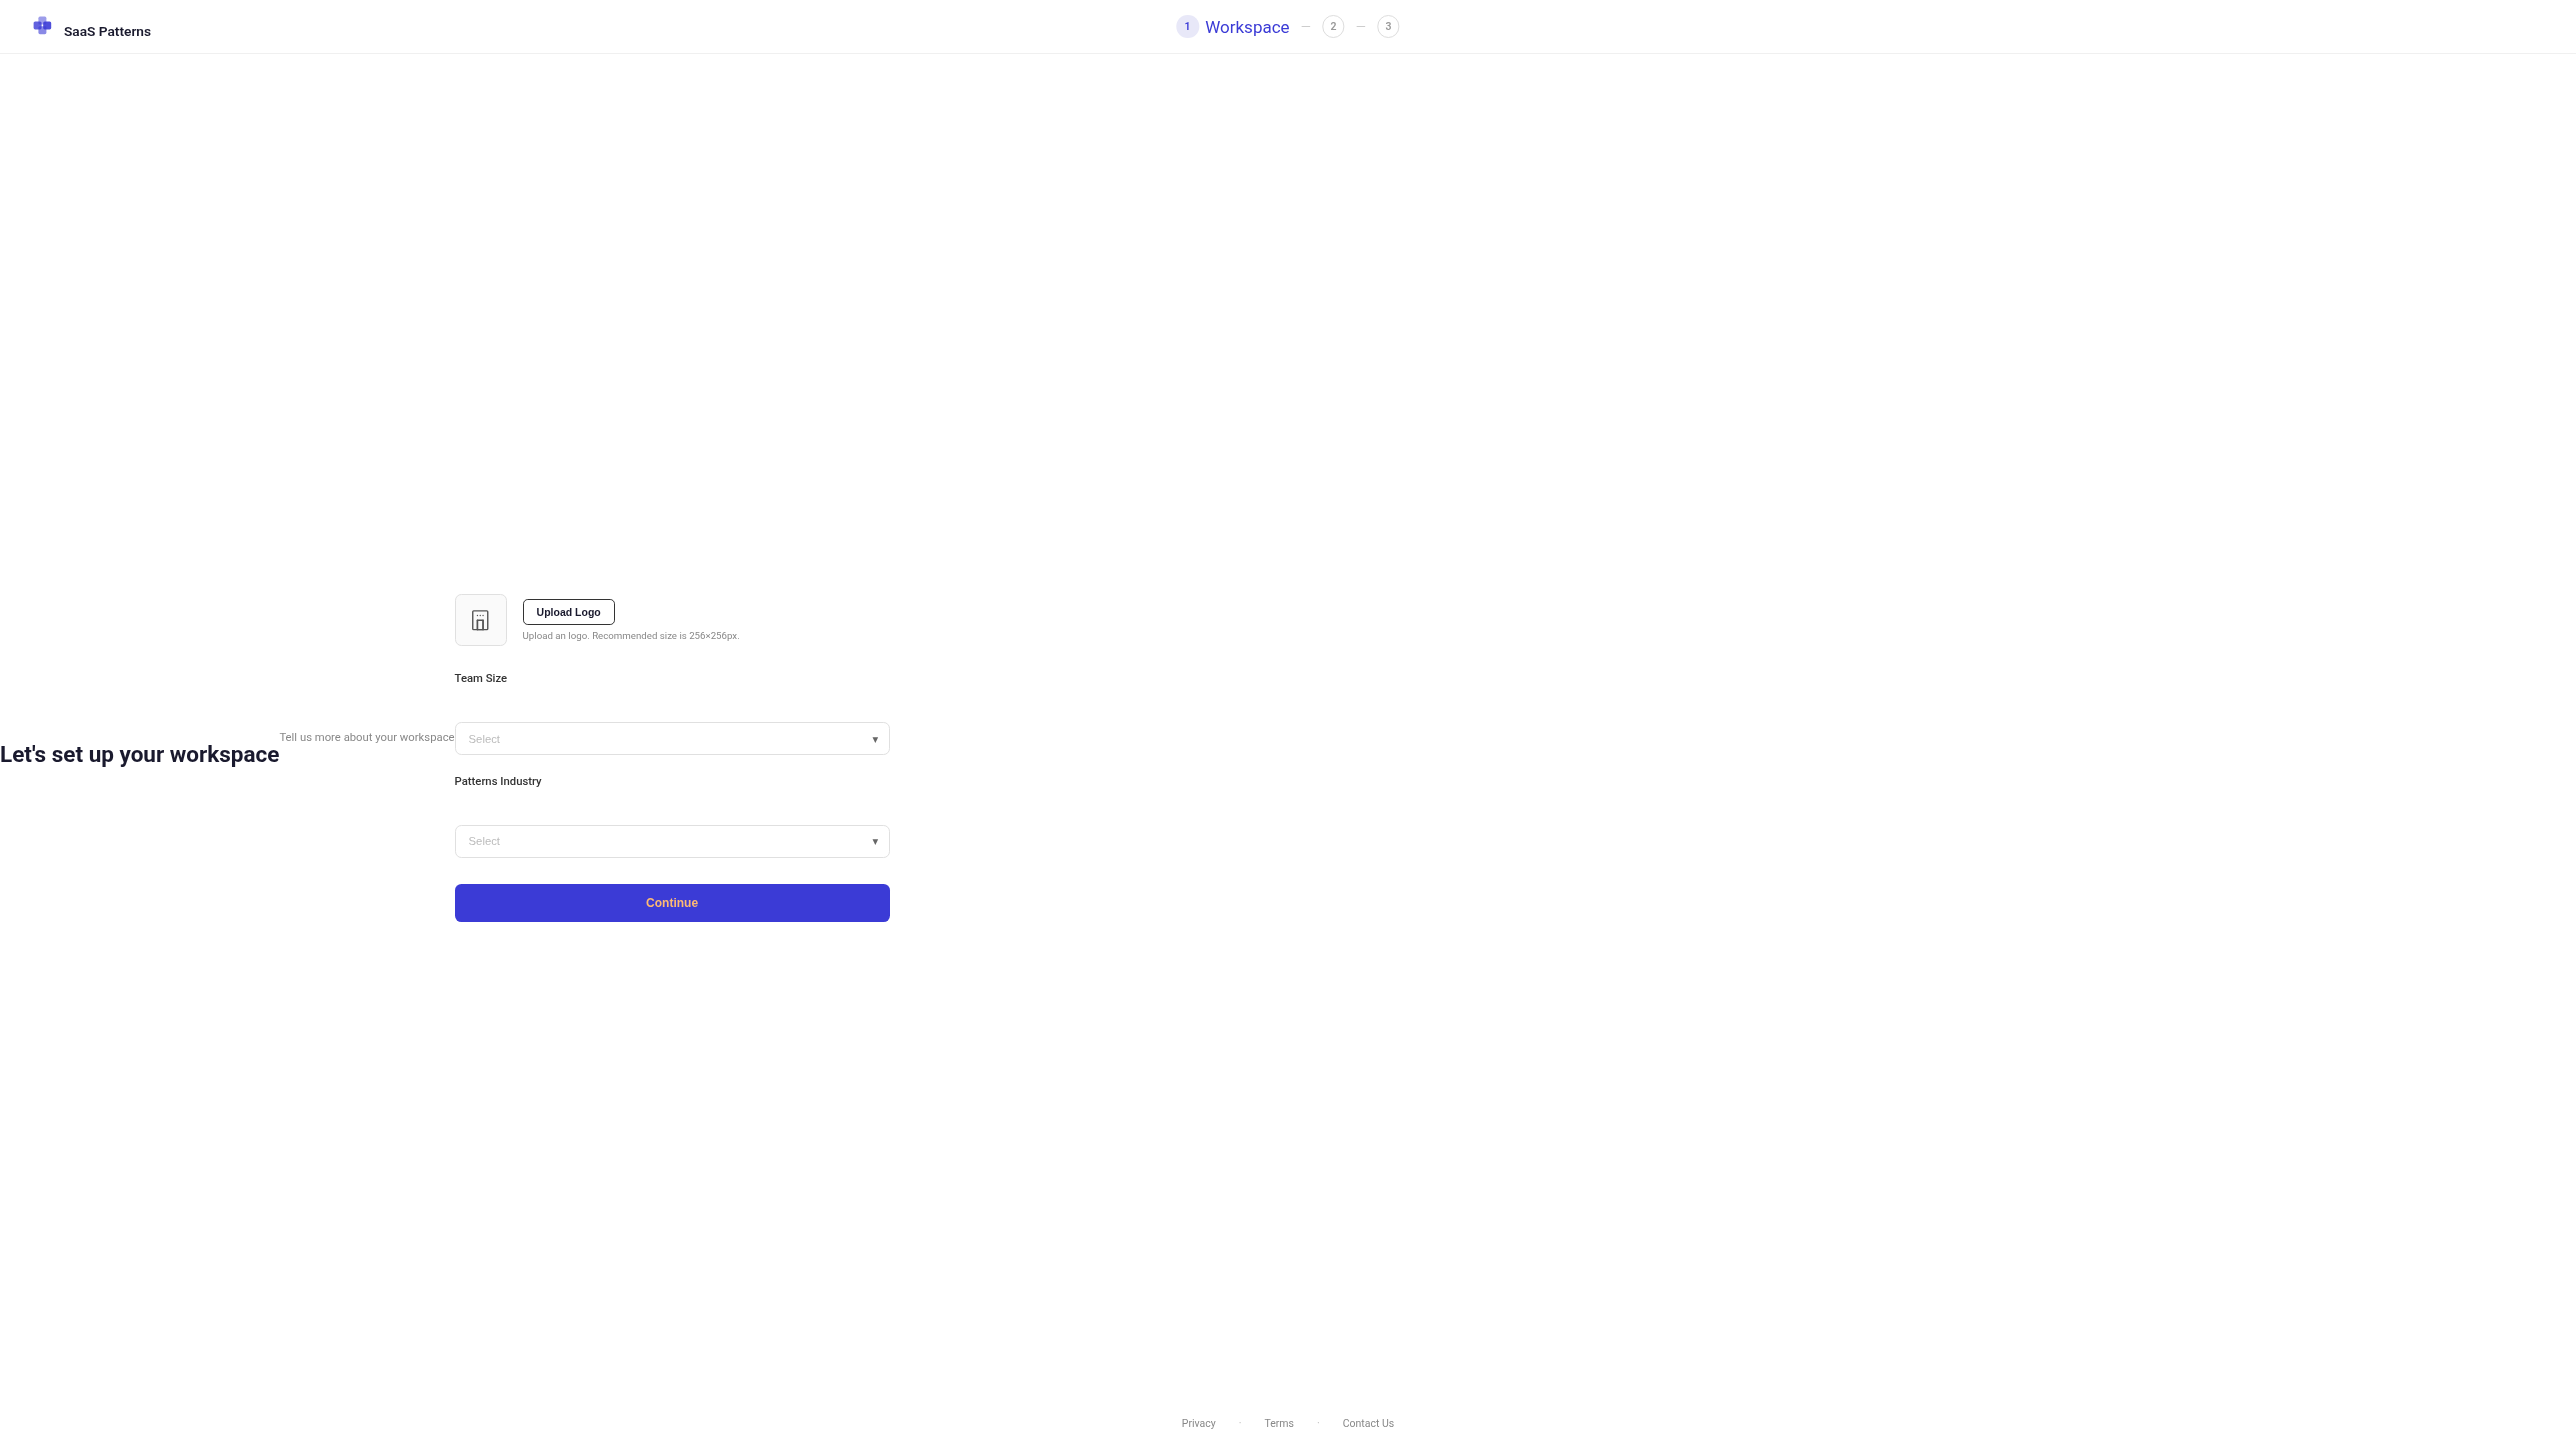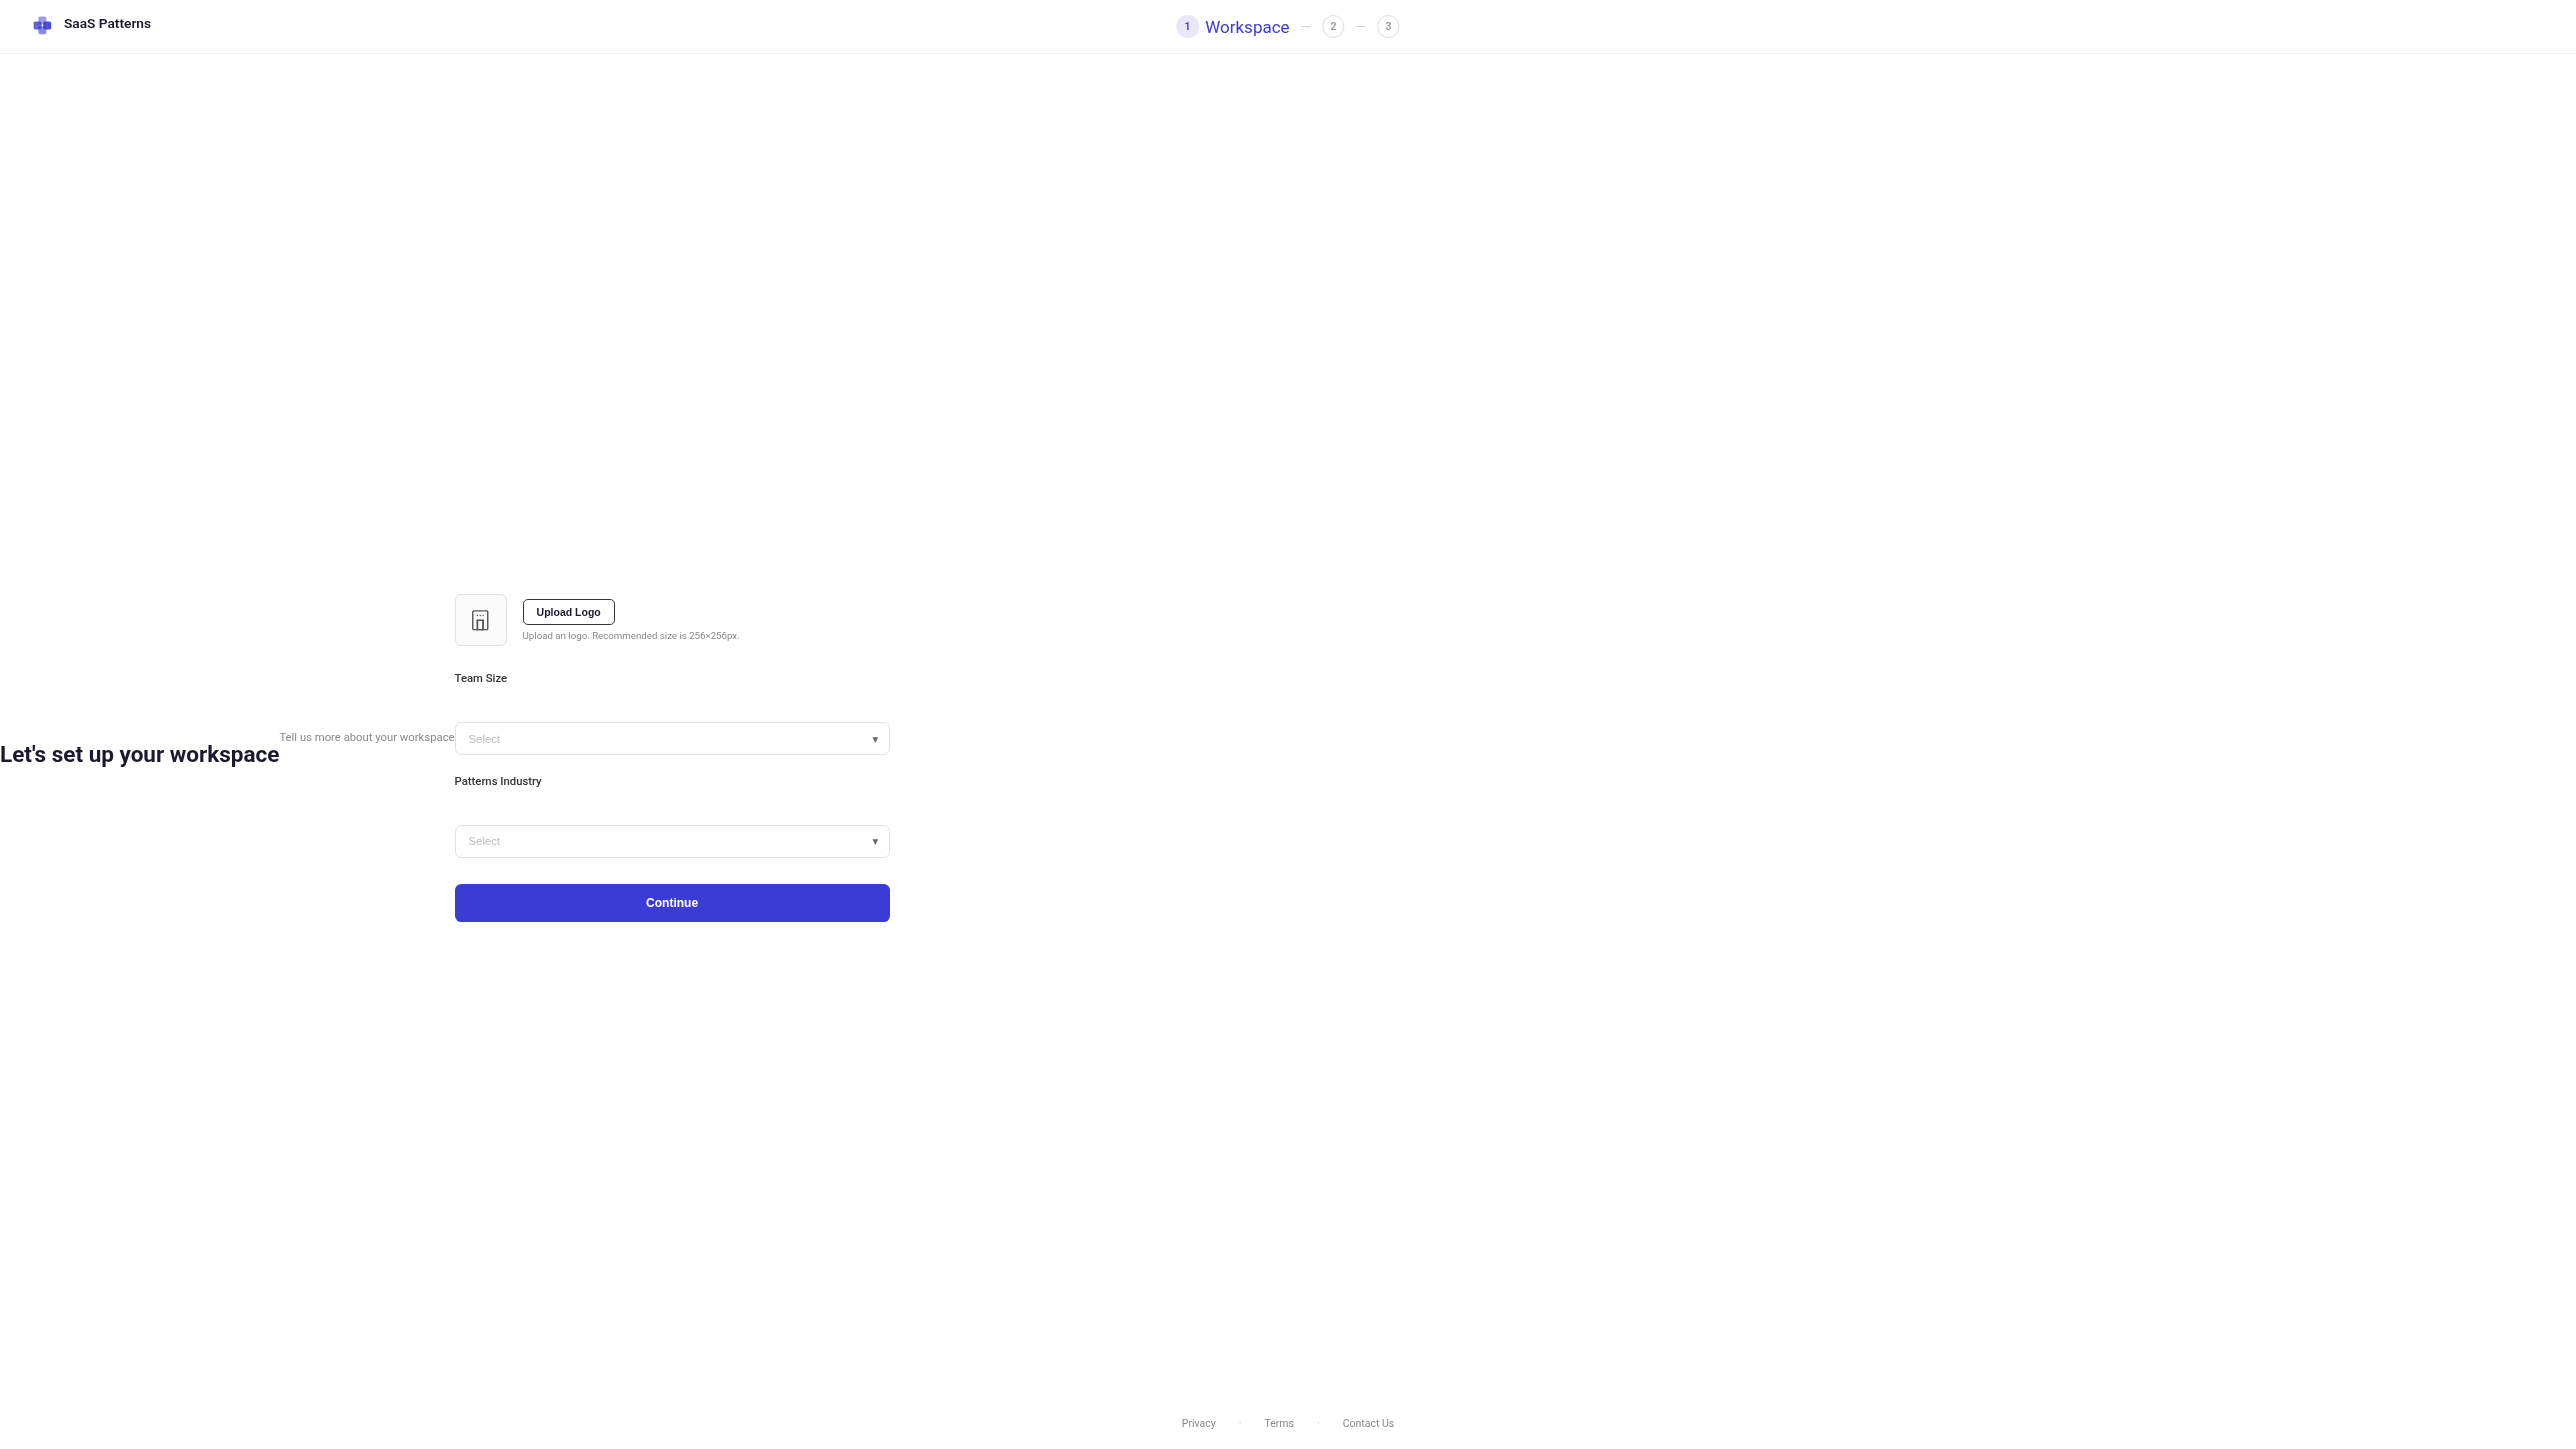--- a/index.html
+++ b/index.html
@@ -27,7 +27,7 @@
 
     .logo-area {
       display: flex;
-      align-items: flex-start;
+      align-items: flex-end;
       gap: 8px;
     }
 

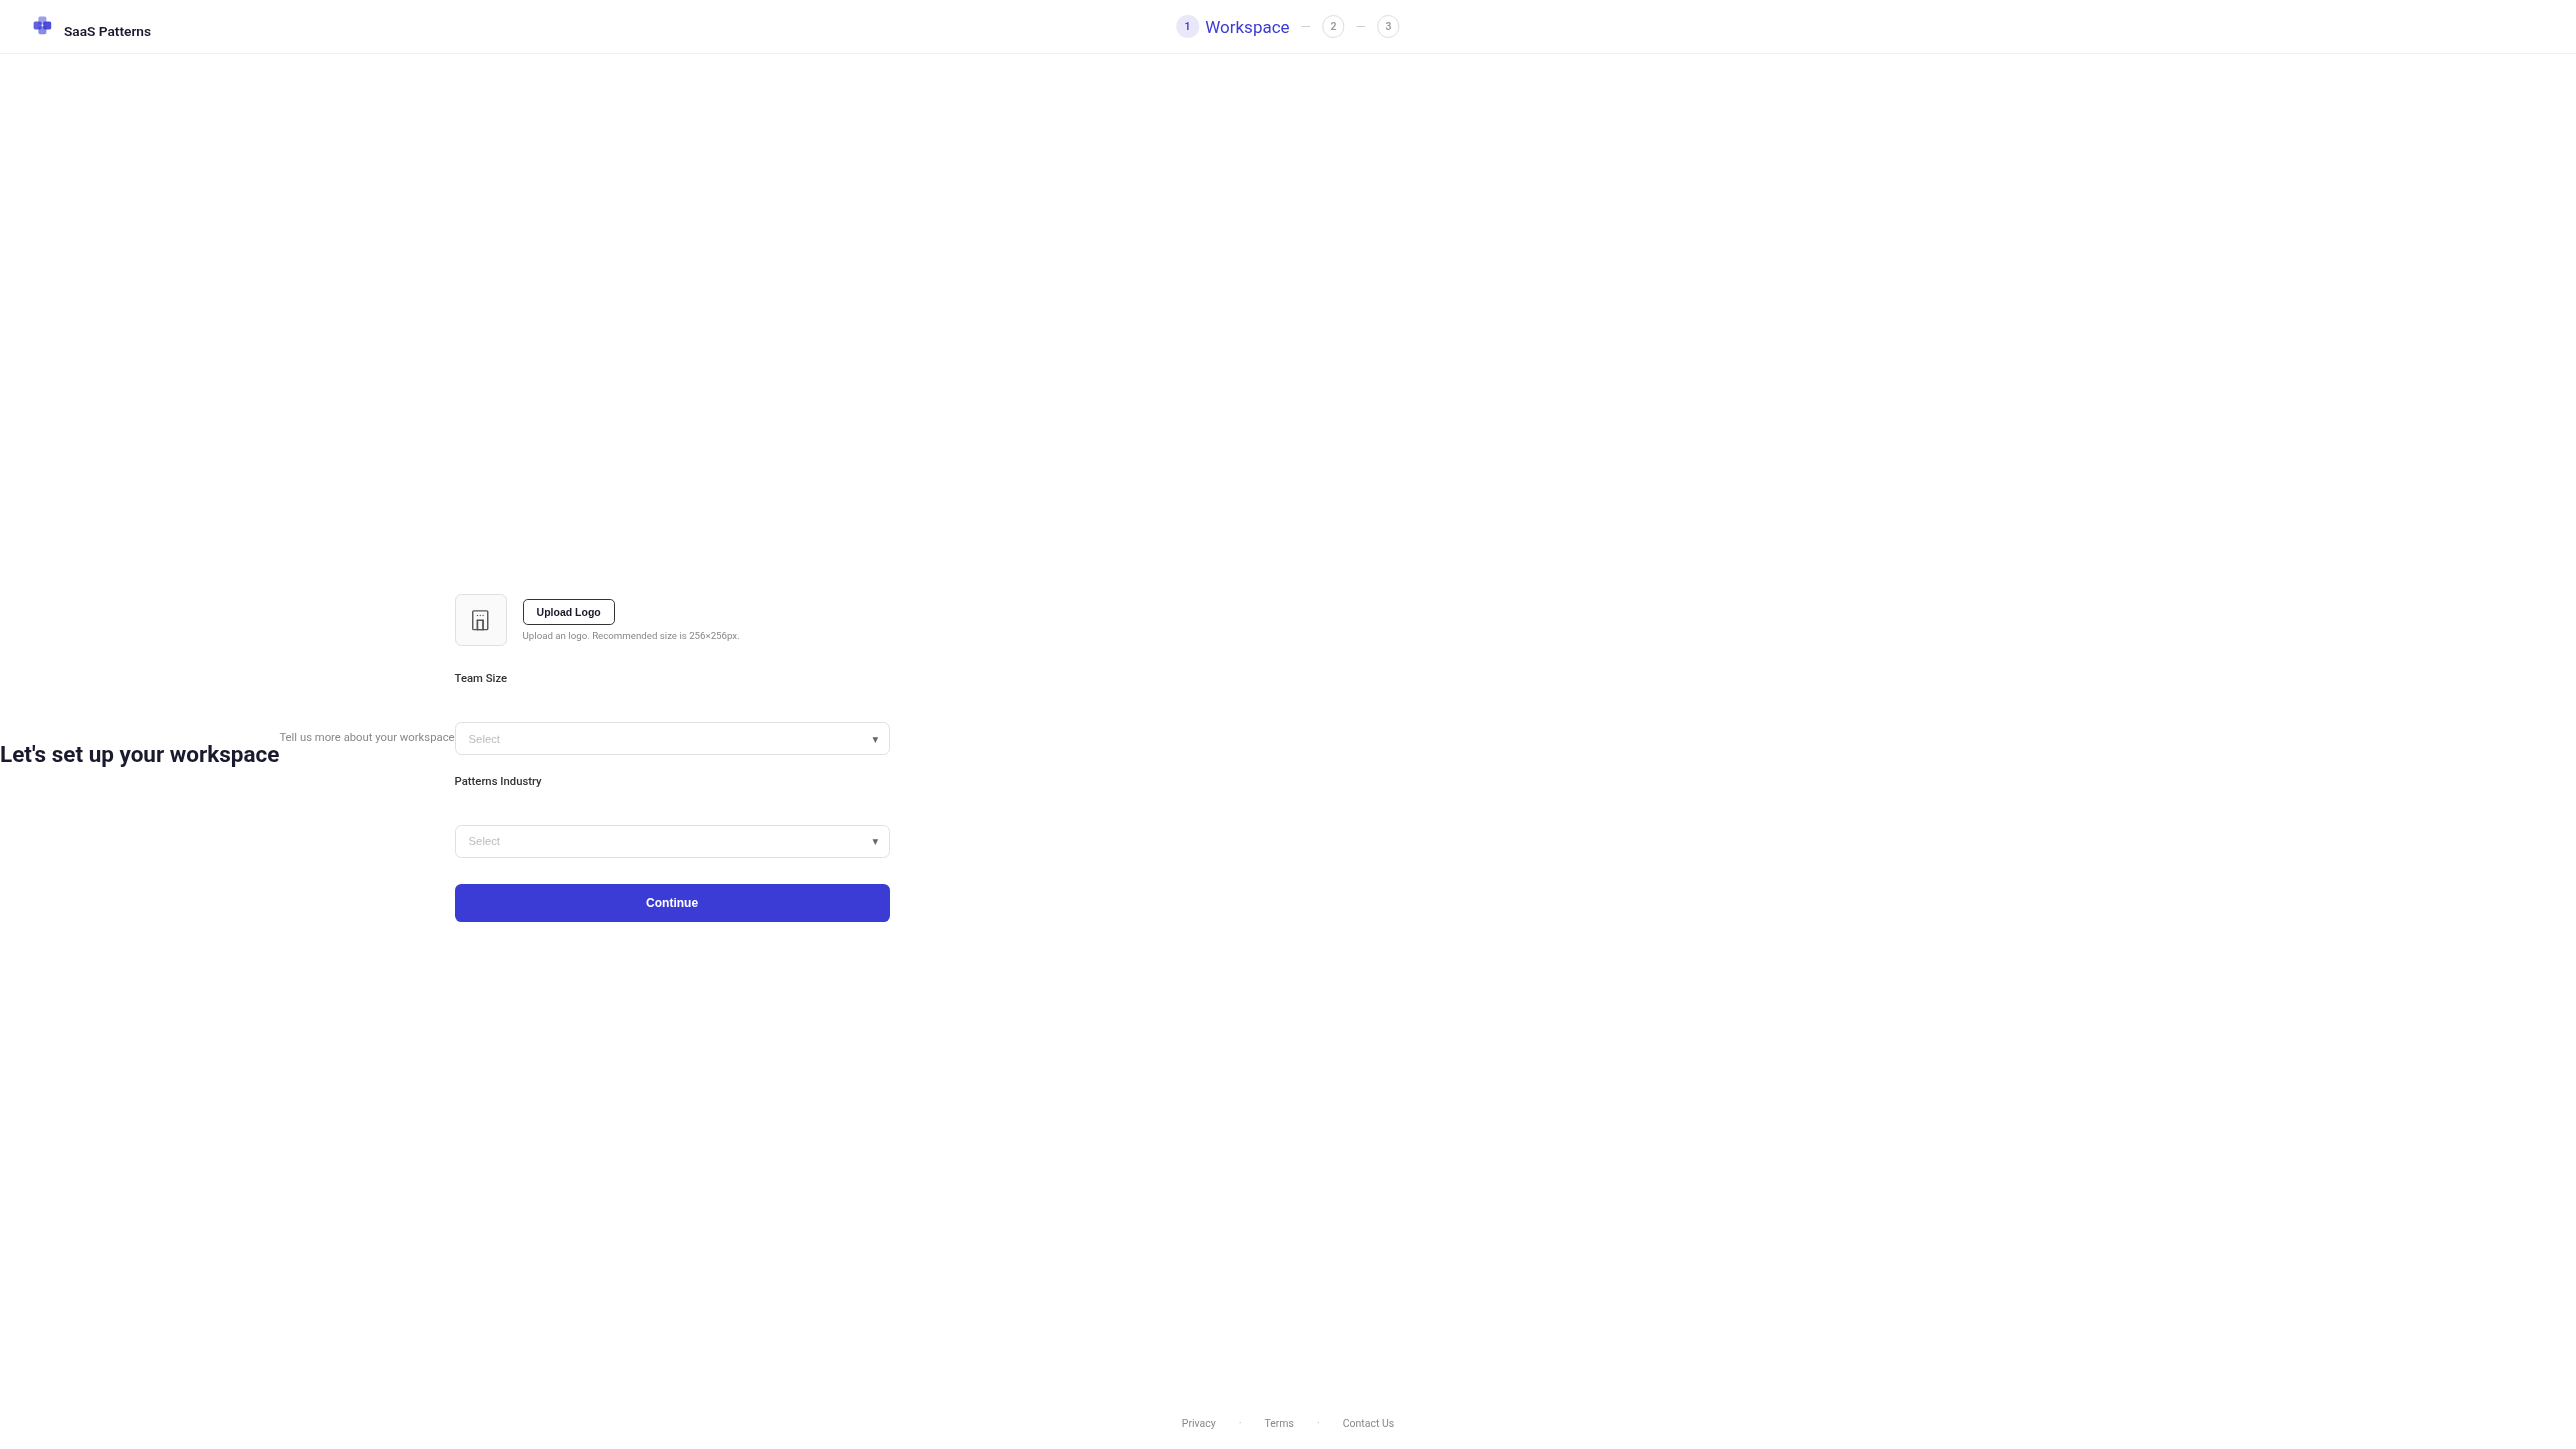--- a/index.html
+++ b/index.html
@@ -227,7 +227,7 @@
       width: 100%;
       padding: 12px;
       background: #3b3bd6;
-      color: #ffffff;
+      color: #fdba74;
       border: none;
       border-radius: 6.4px;
       font-size: 12px;

